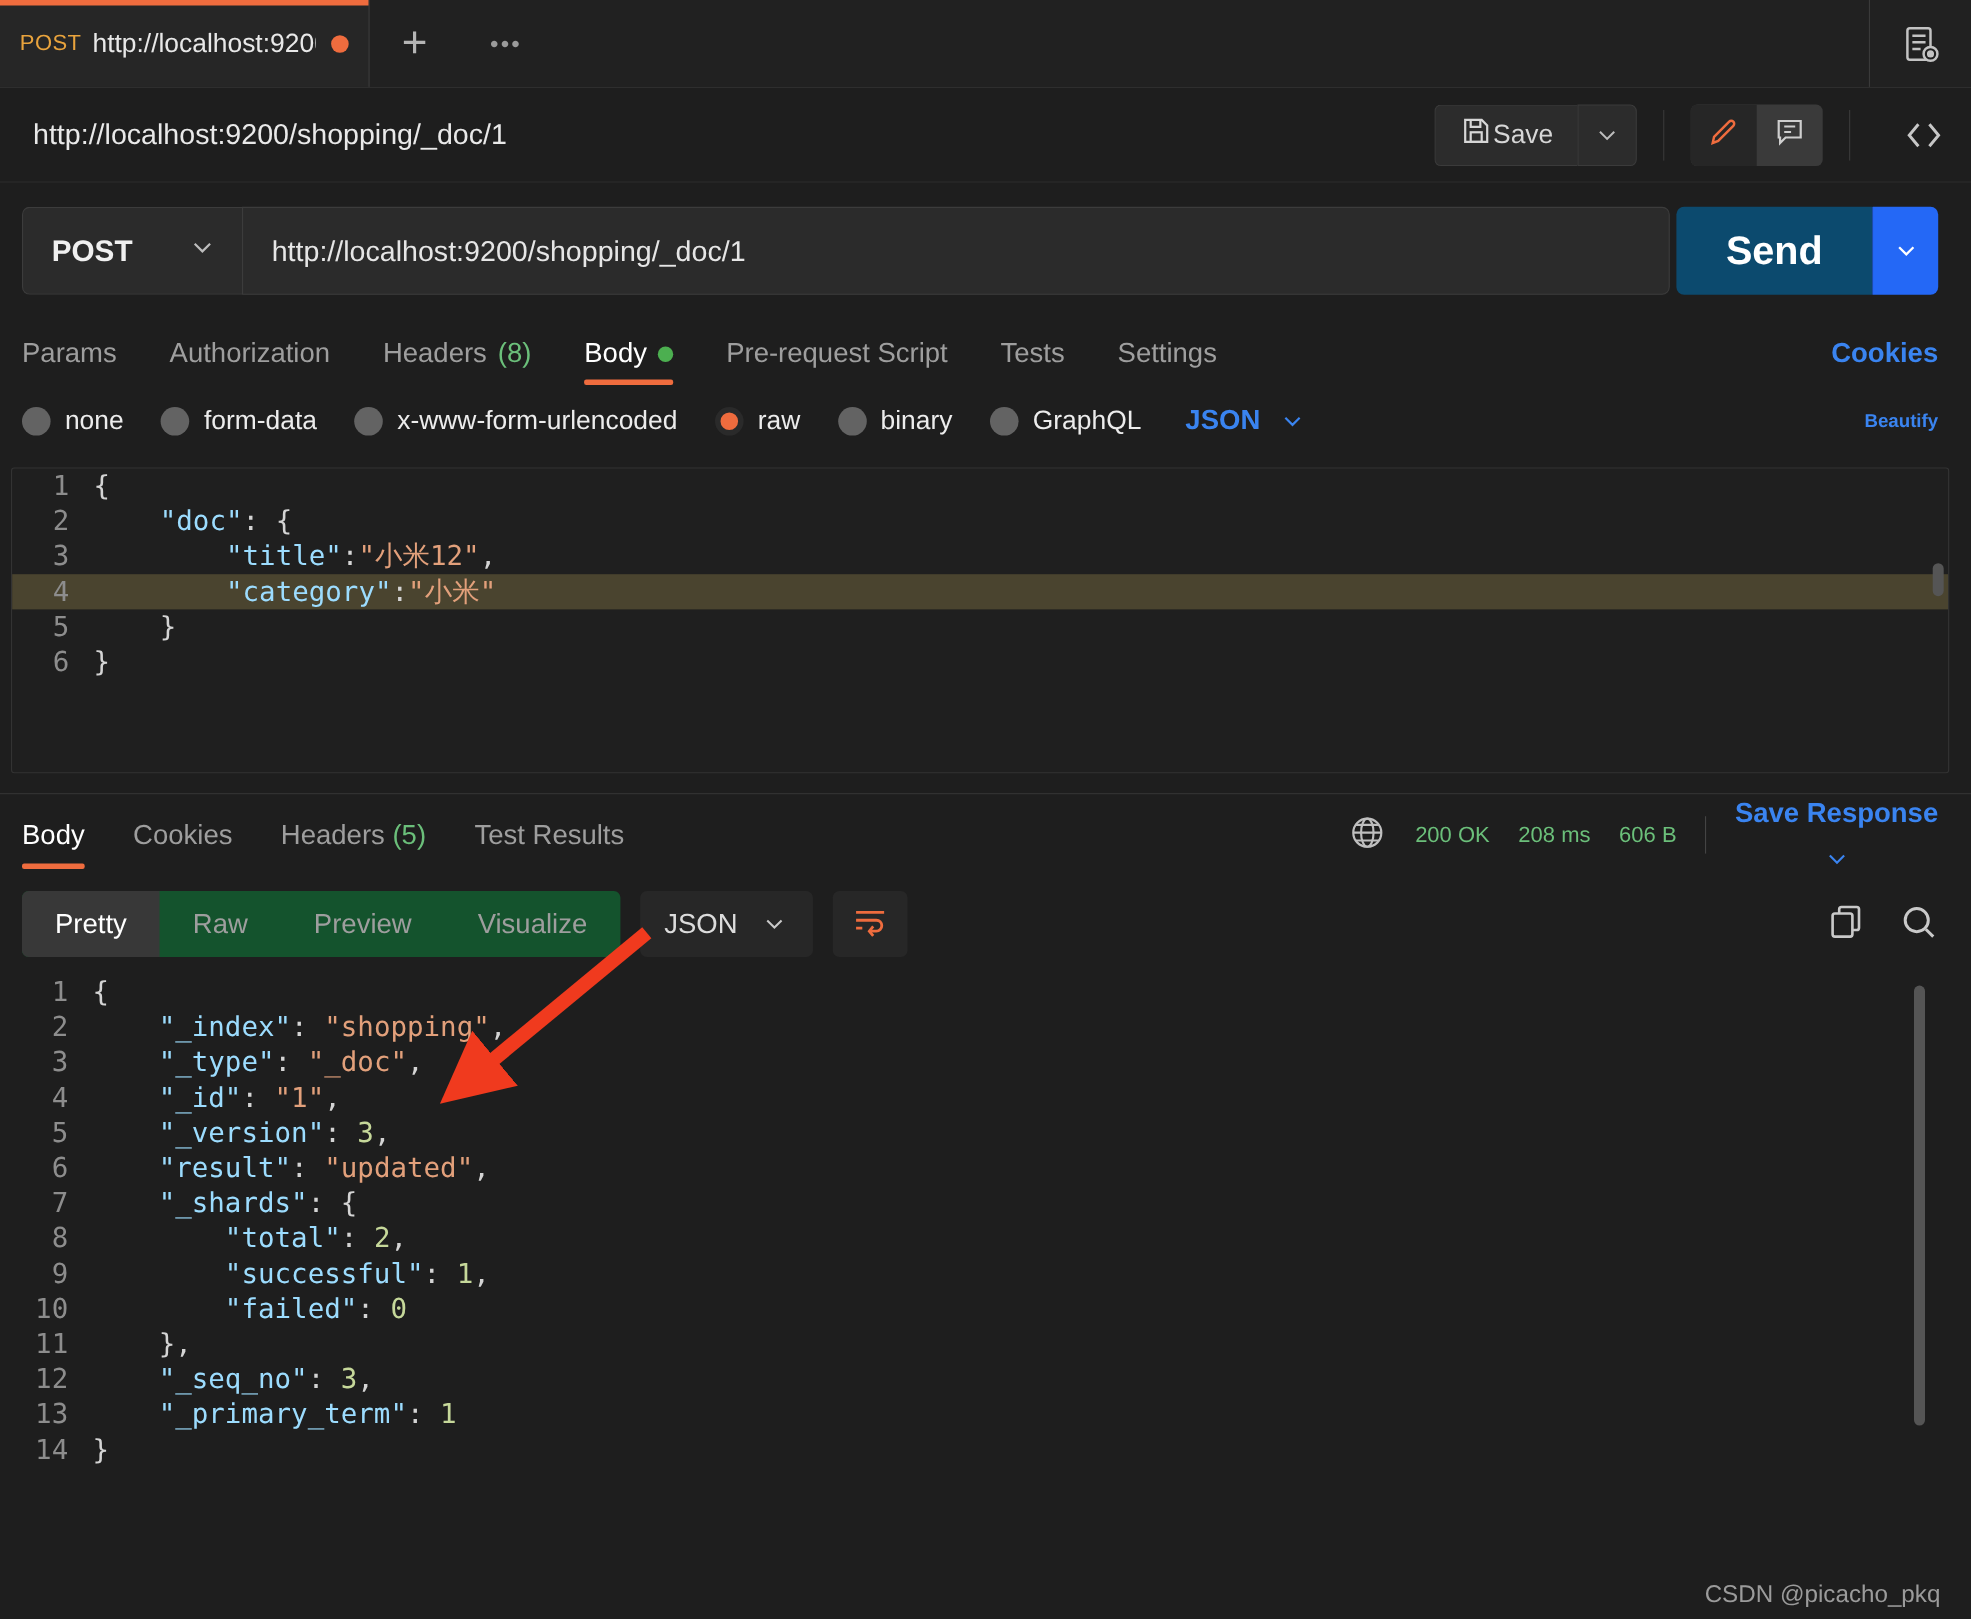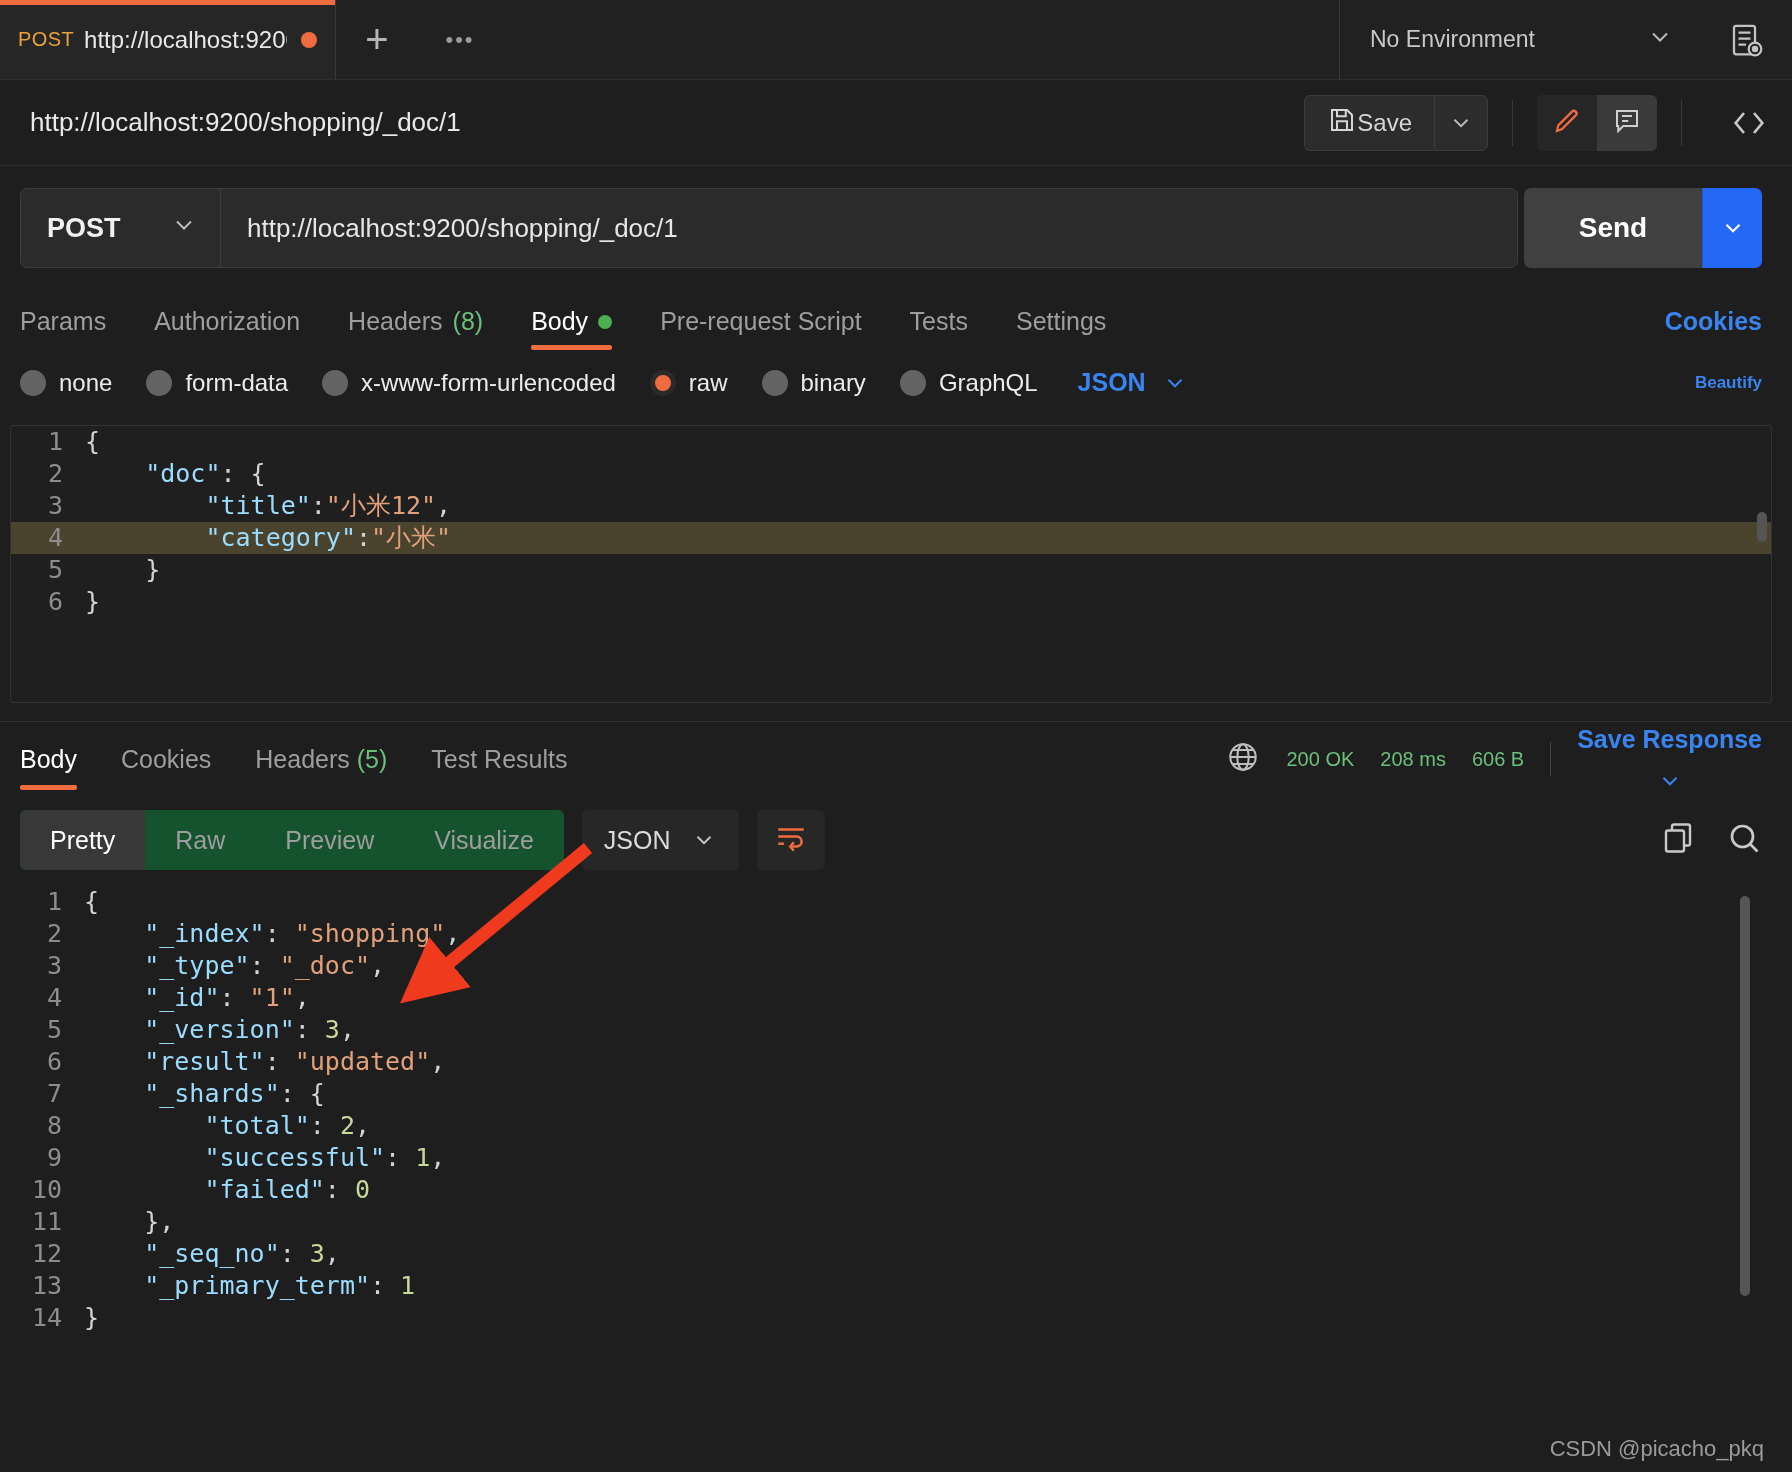--- a/index.html
+++ b/index.html
@@ -159,14 +159,6 @@
     <div class="tab-plus">+</div>
     <div class="tab-dots">•••</div>
     <div class="tabbar-filler"></div>
-    <div class="env-select">
-      <span>No Environment</span>
-      <span>
-        <svg width="28" height="28" viewBox="0 0 24 24" fill="none" stroke="#b9b9b9" stroke-width="1.7">
-            <path d="M6 9l6 6 6-6"></path>
-          </svg>
-      </span>
-    </div>
     <div class="env-icons">
       <svg width="36" height="36" viewBox="0 0 24 24" fill="none" stroke="#c3c3c3" stroke-width="1.5">
         <rect x="4" y="2.5" width="14" height="19" rx="1.5"></rect>

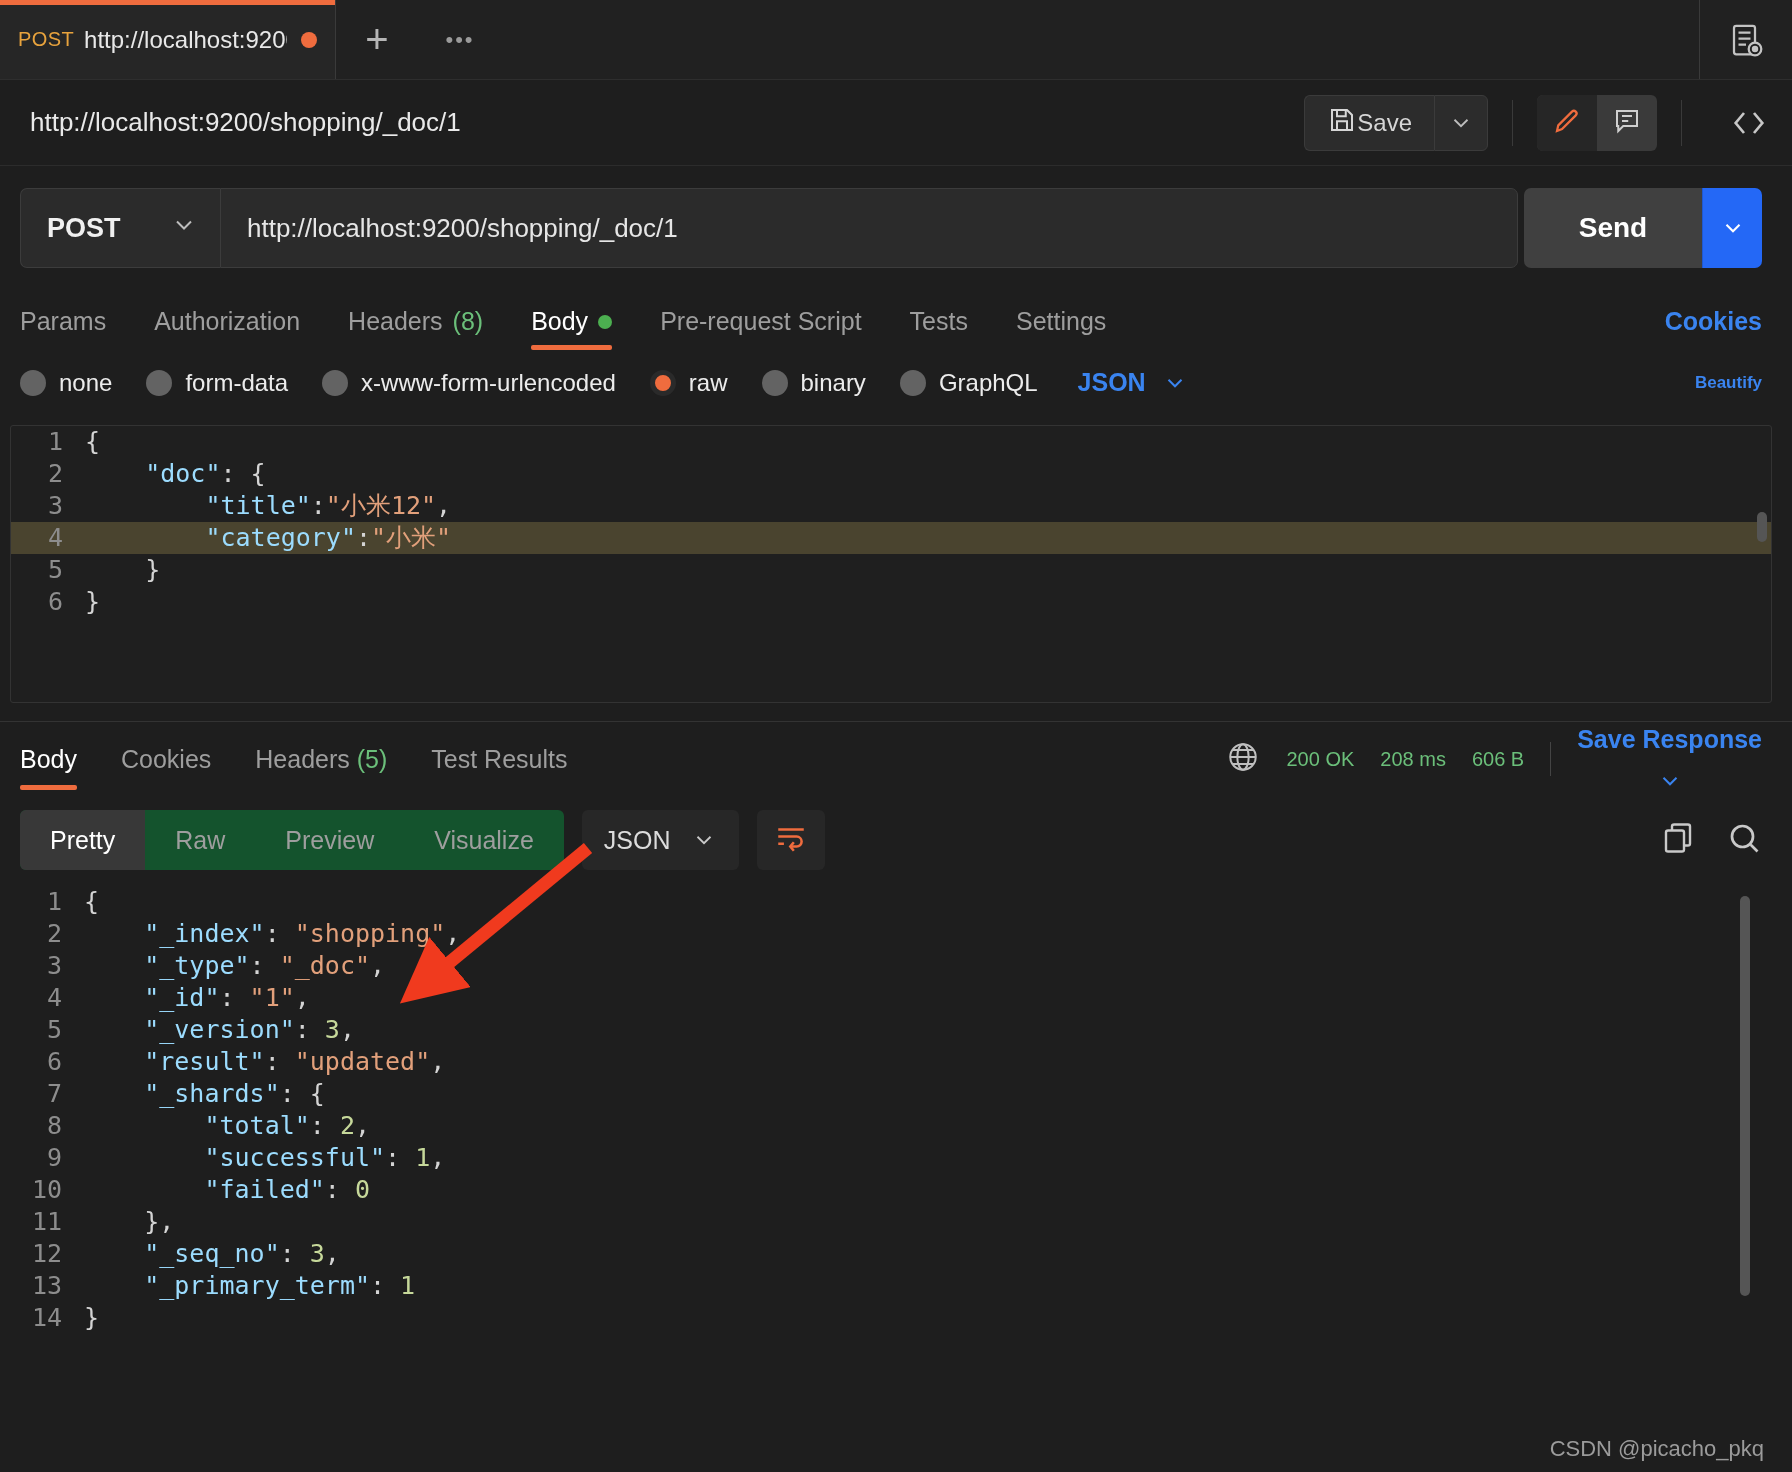--- a/index.html
+++ b/index.html
@@ -65,8 +65,8 @@
     display: flex; align-items: center; padding: 0 26px; font-size: 26px; color: #e6e6e6; cursor: text;
   }
   .send-btn {
-    margin-left: 6px; height: 80px; width: 178px; background: #404040; border-radius: 7px 0 0 7px;
-    display: flex; align-items: center; justify-content: center; color: #fff; font-size: 28px; font-weight: bold; cursor: pointer;
+    margin-left: 6px; height: 80px; width: 178px; background: #0c4a6e; border-radius: 7px 0 0 7px;
+    display: flex; align-items: center; justify-content: center; color: #fff; font-size: 36px; font-weight: bold; cursor: pointer;
   }
   .send-caret {
     height: 80px; width: 60px; background: #2468f6; border-radius: 0 7px 7px 0;

